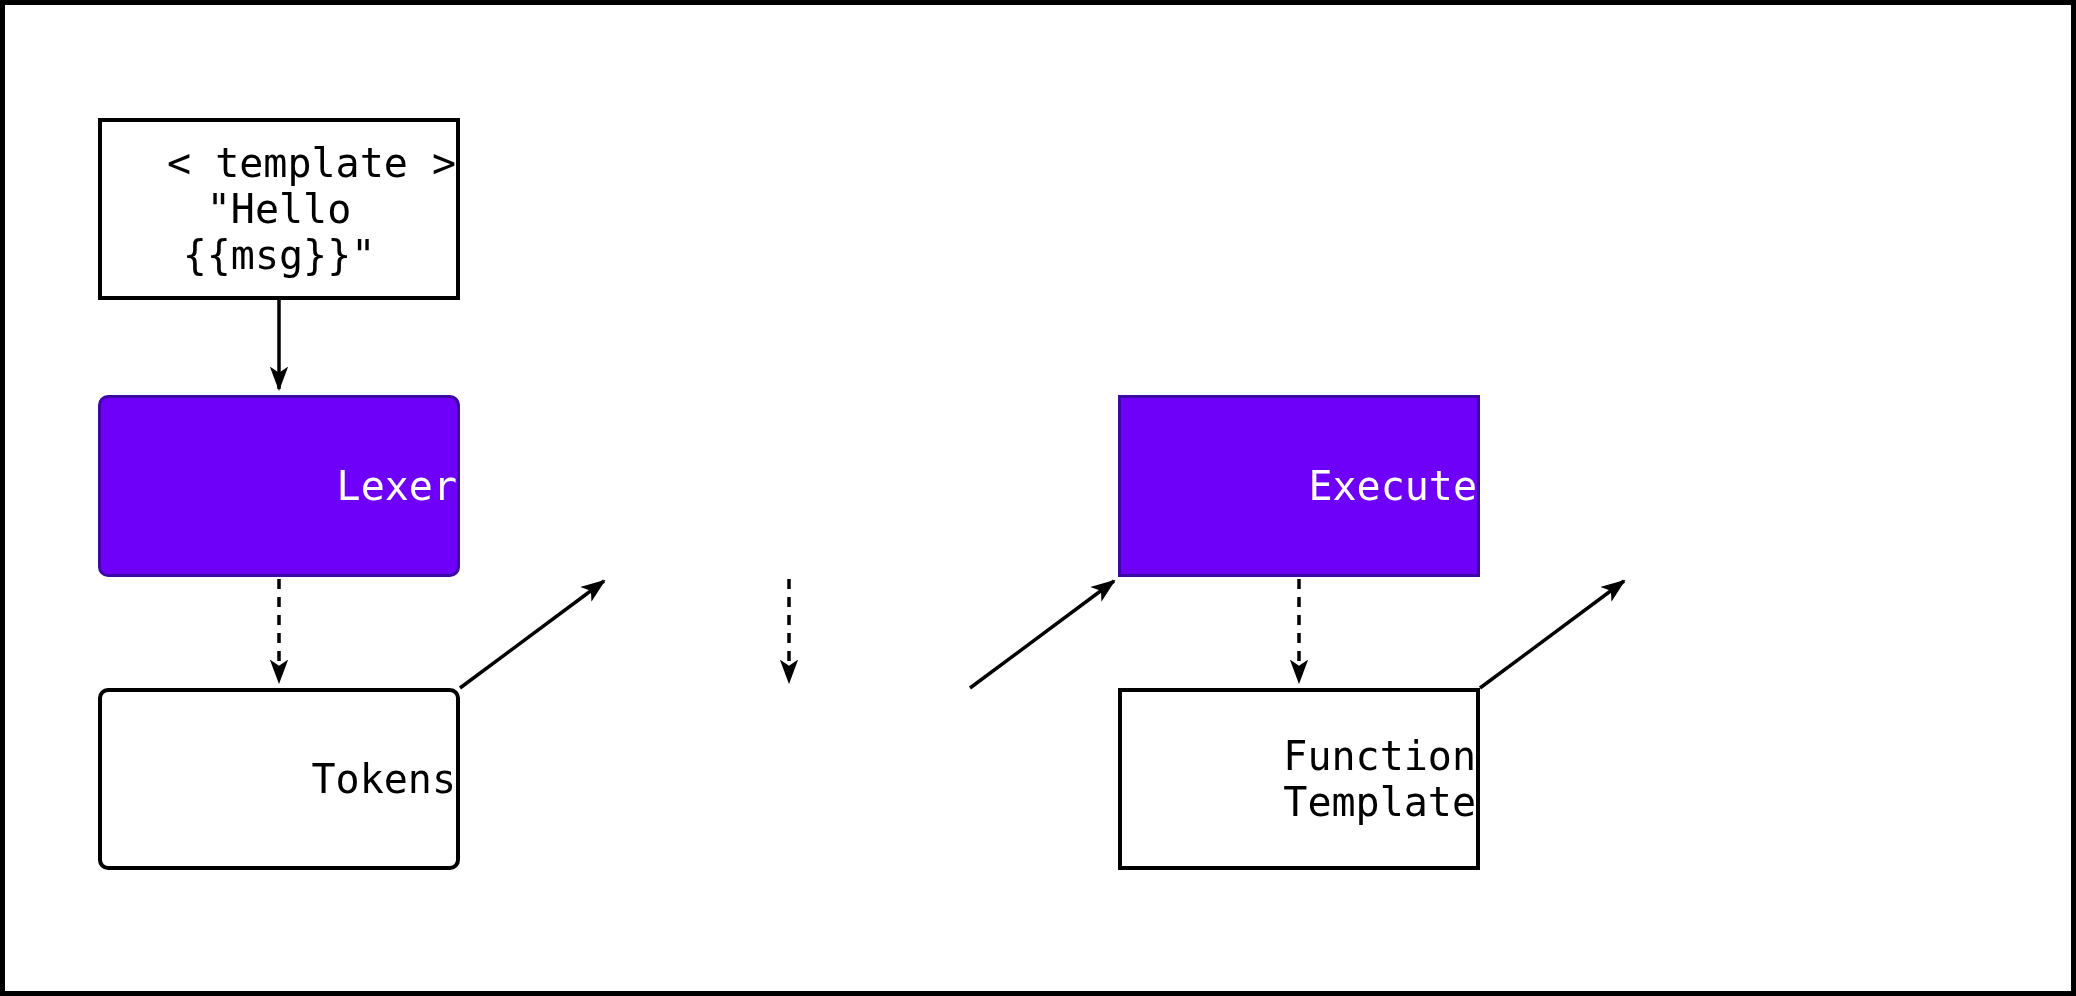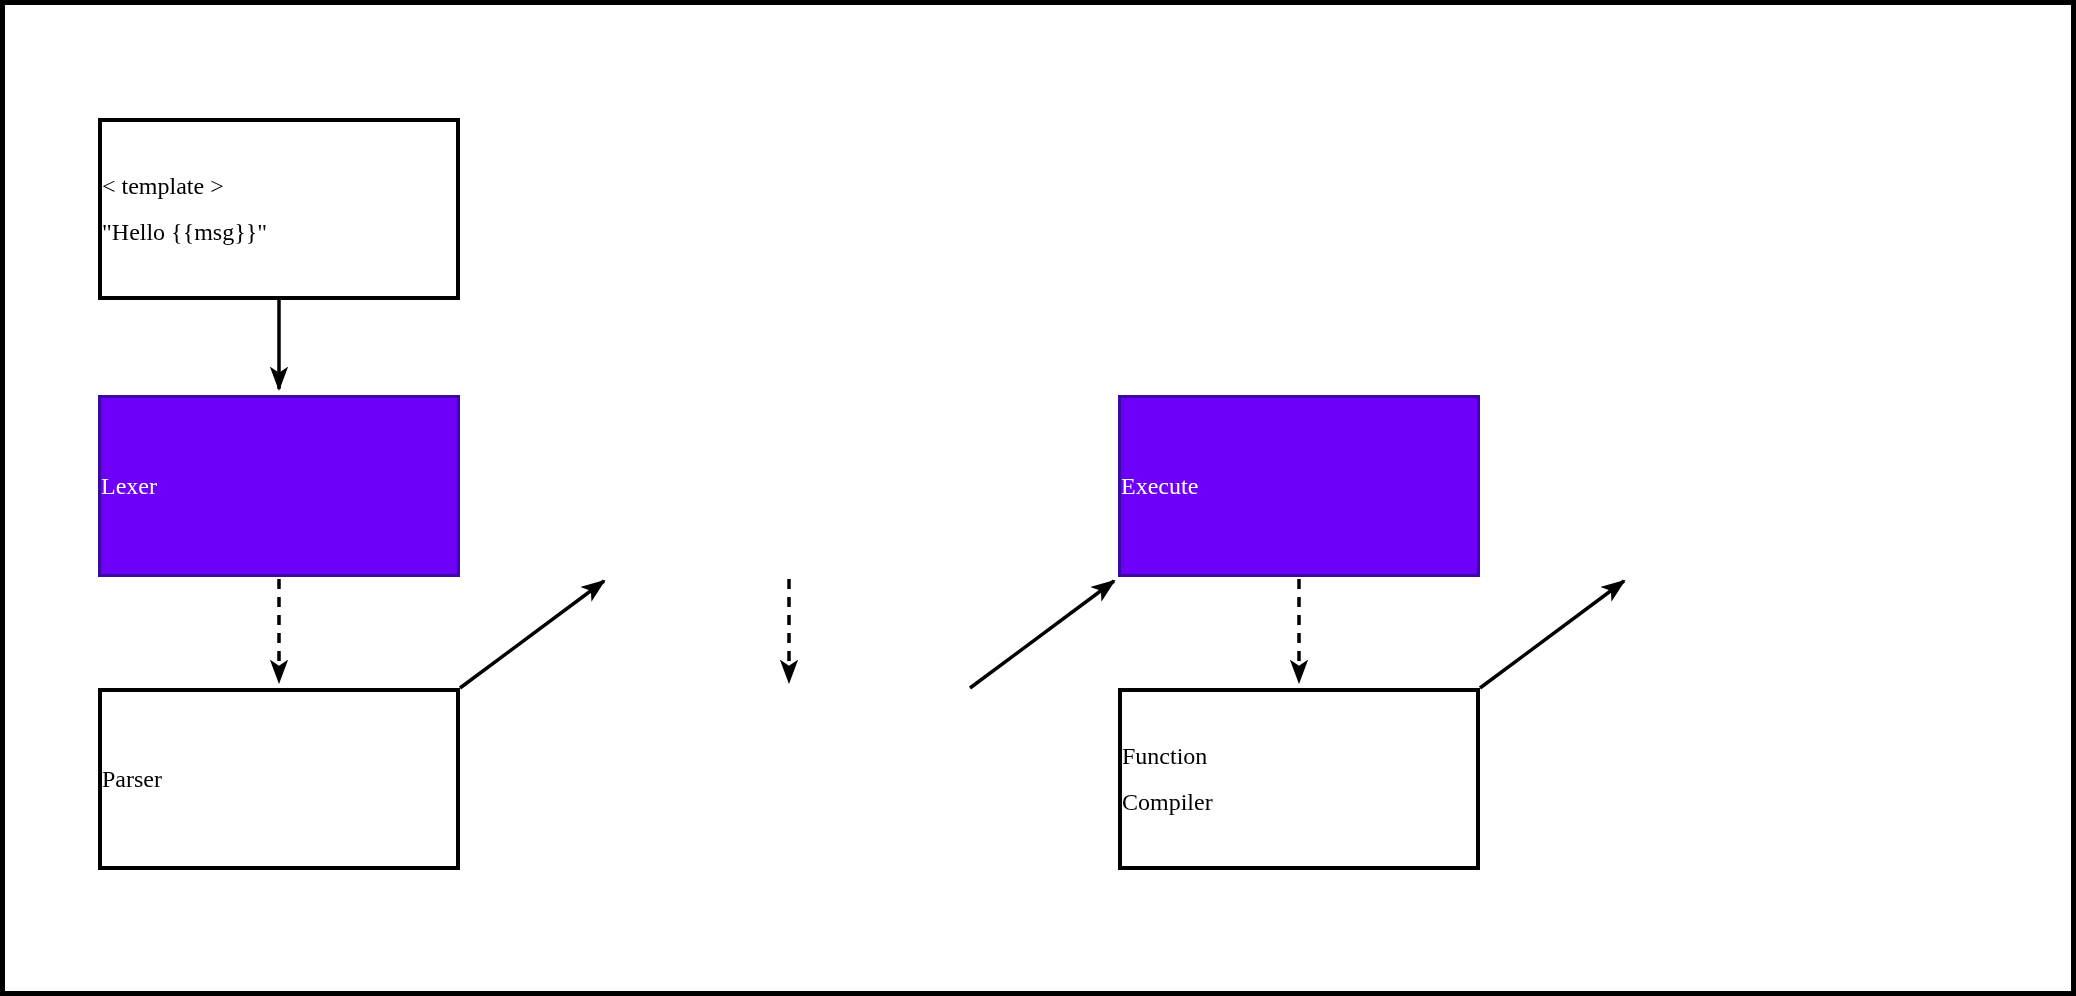--- a/index.html
+++ b/index.html
@@ -41,12 +41,11 @@
     box-sizing: border-box;
     display: flex;
     flex-direction: column;
-    align-items: flex-start;
+    align-items: flex-end;
     justify-content: center;
     text-align: center;
-    font-size: 24px;
+    font-size: 40px;
     line-height: 46px;
-    font-family: Liberation Serif, serif;
   }
   .node-stage {
     width: 362px;

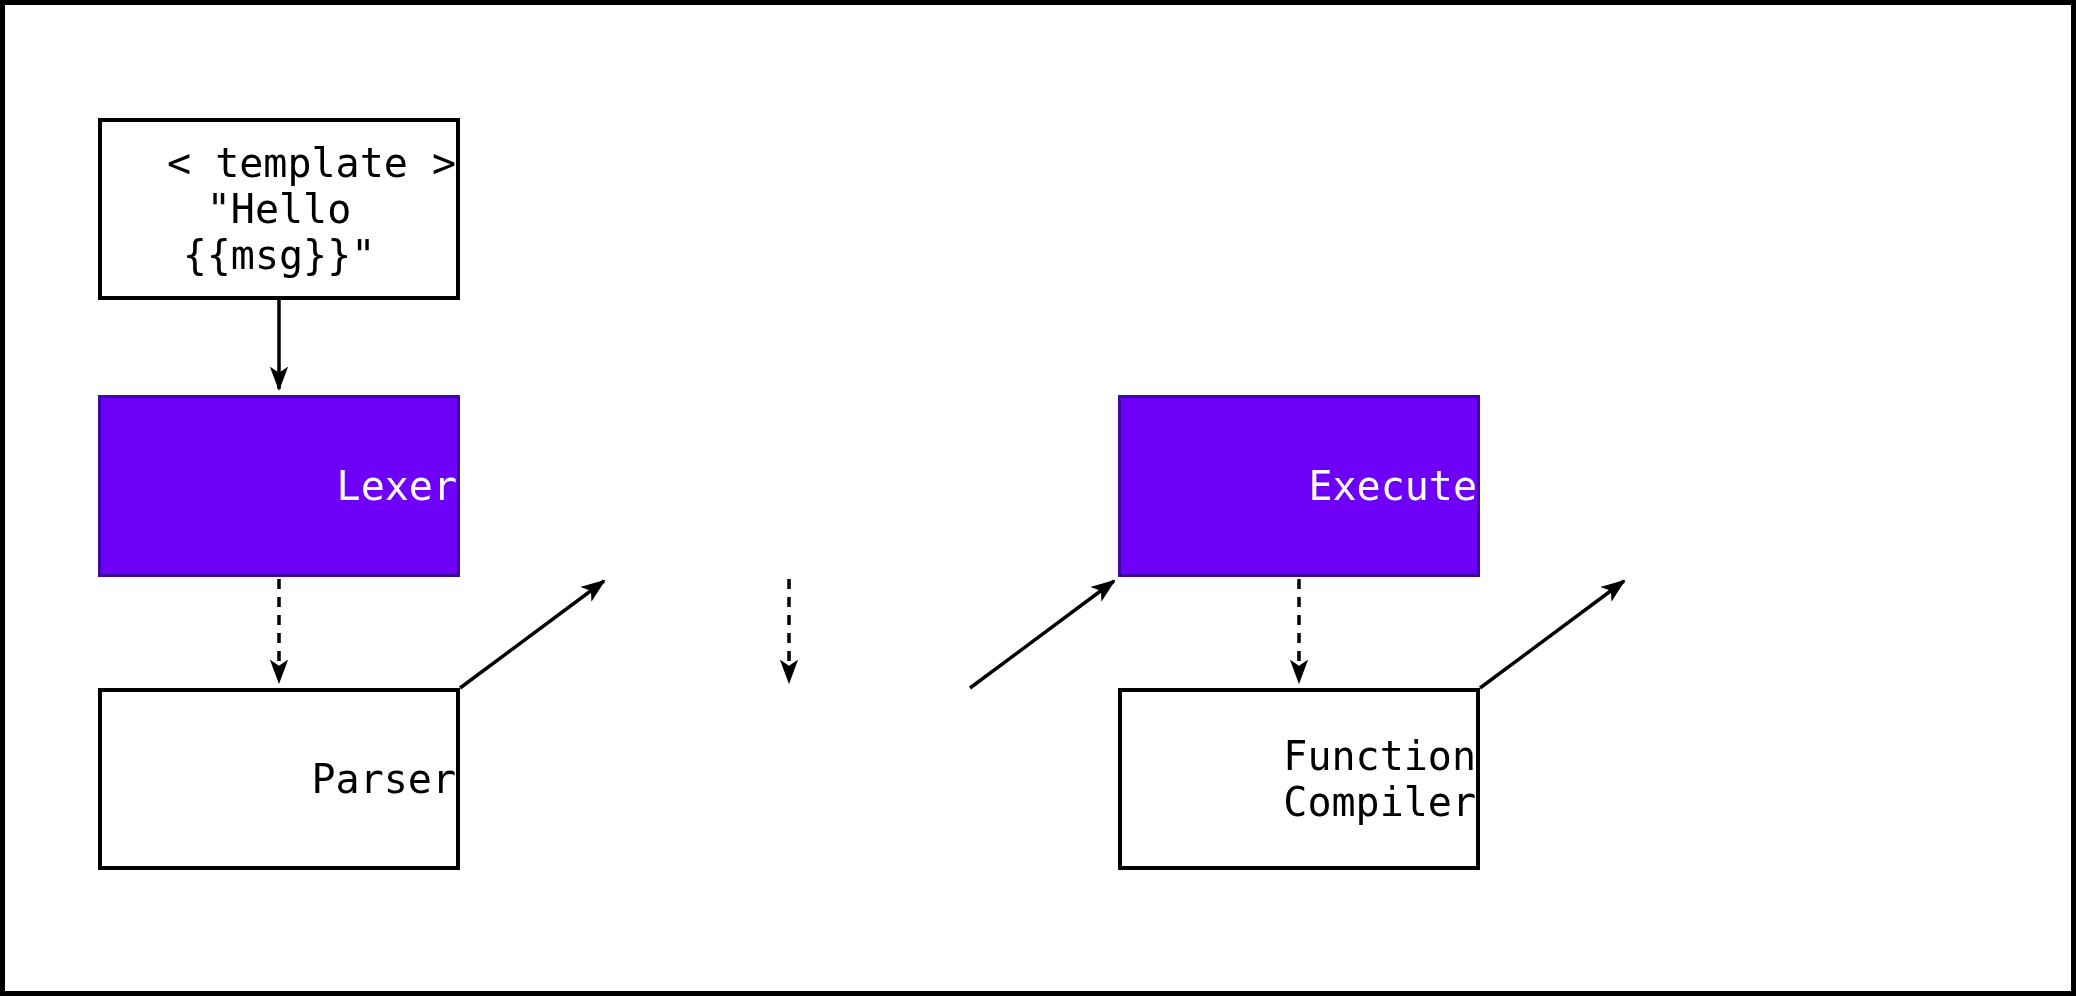--- a/index.html
+++ b/index.html
@@ -72,7 +72,7 @@
     border: 4px solid var(--artifact-border, #000000);
     color: var(--artifact-text, #000000);
   }
-  .pos-col1 { left: 93px; }
+  .pos-col1 { left: 93px; border-radius: 10px; }
   .pos-col2 { left: 603px; }
   .pos-col3 { left: 1113px; }
   .pos-col4 { left: 1623px; }

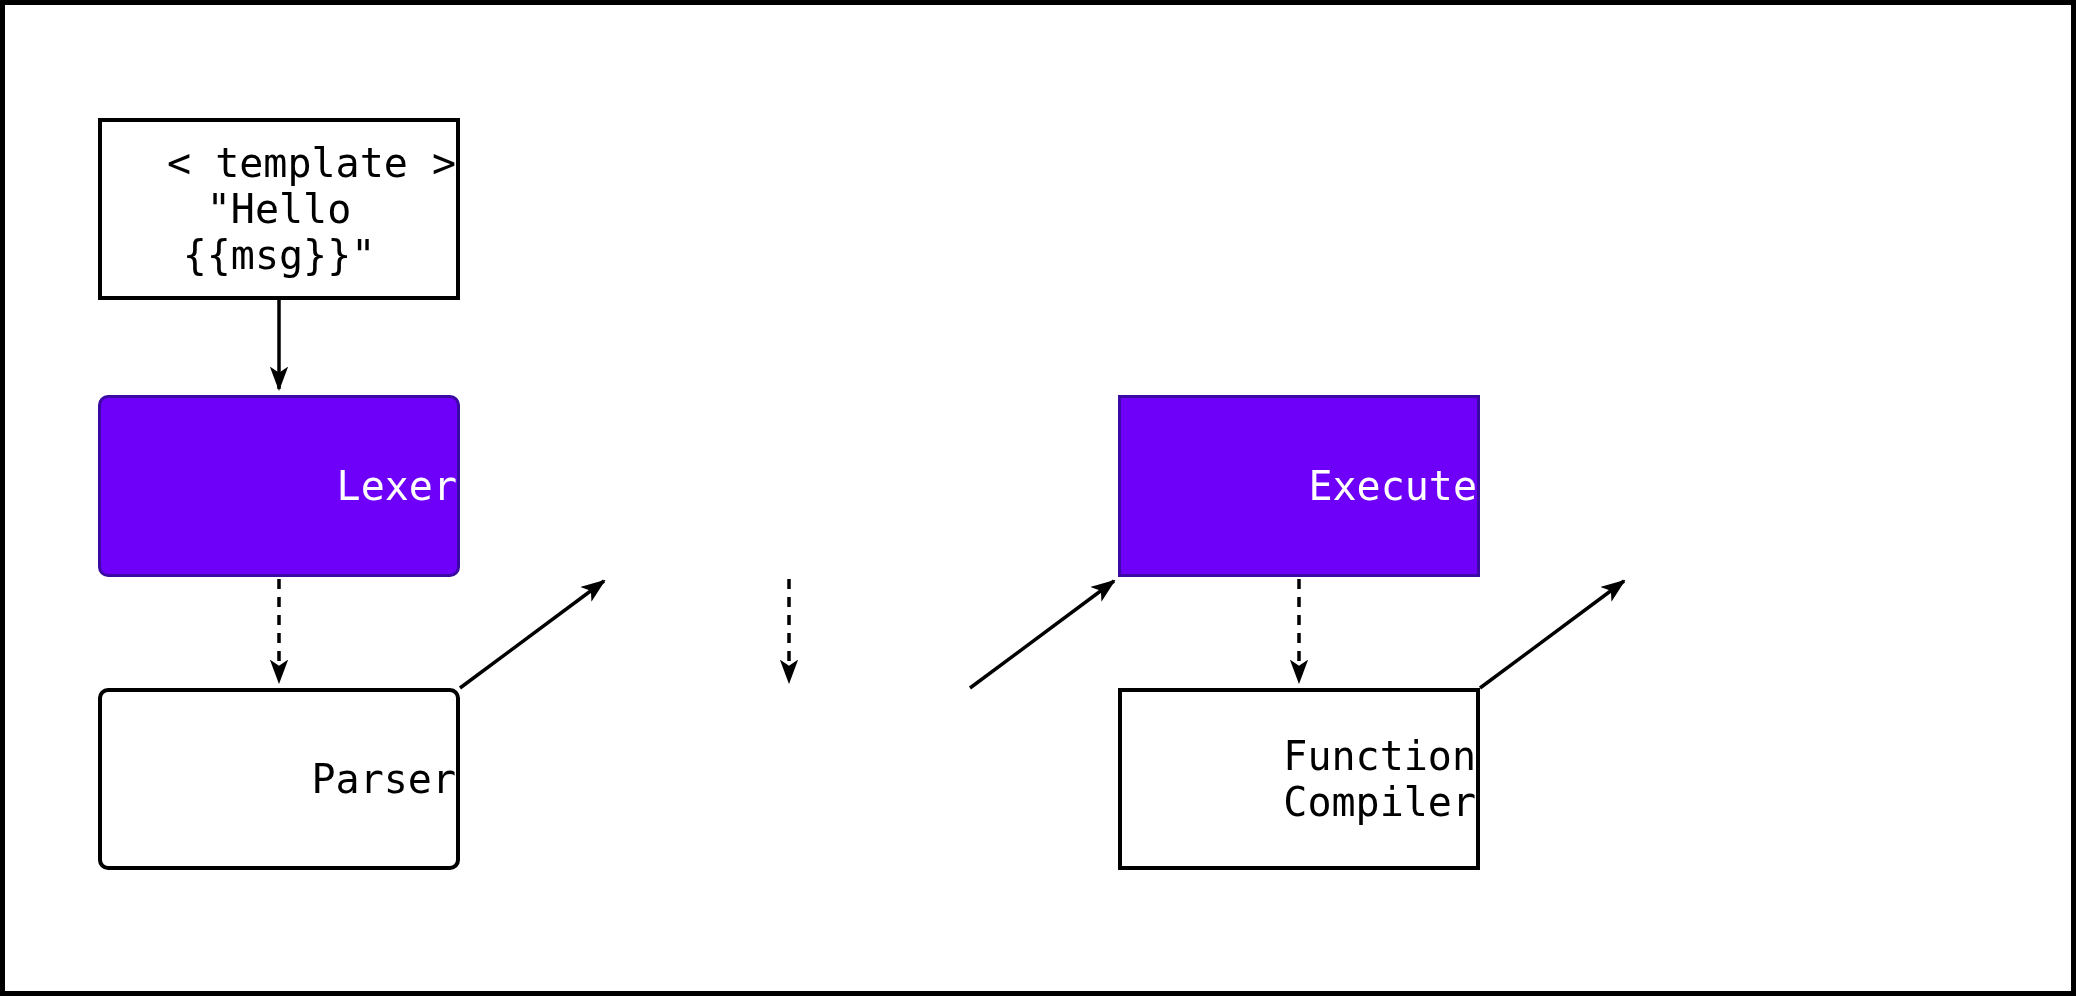--- a/index.html
+++ b/index.html
@@ -113,7 +113,7 @@
 
 
   <div class="node node-artifact pos-col1">
-    <div>Parser</div>
+    <div>Tokens</div>
   </div>
 
 

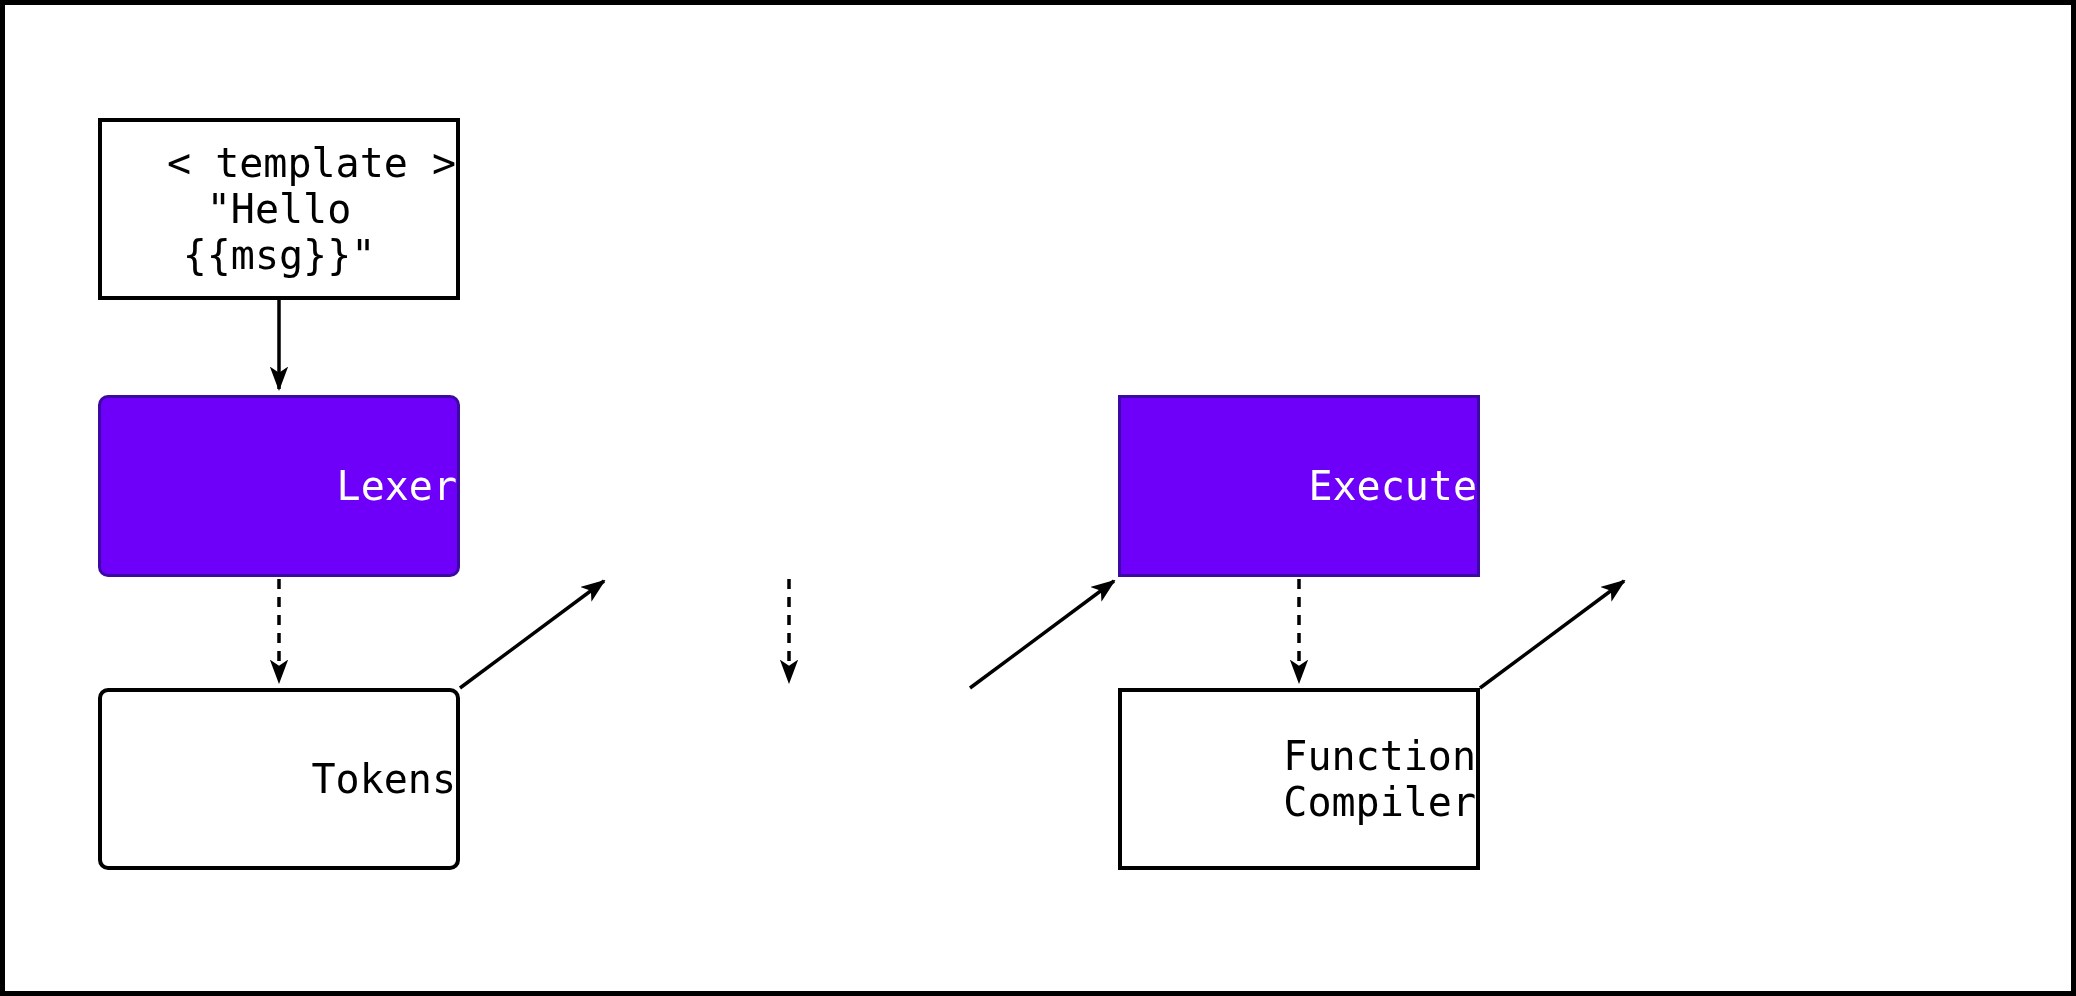--- a/index.html
+++ b/index.html
@@ -119,7 +119,7 @@
 
   <div class="node node-artifact pos-col3">
     <div>Function</div>
-    <div>Compiler</div>
+    <div>Template</div>
   </div>
 
 </div>

